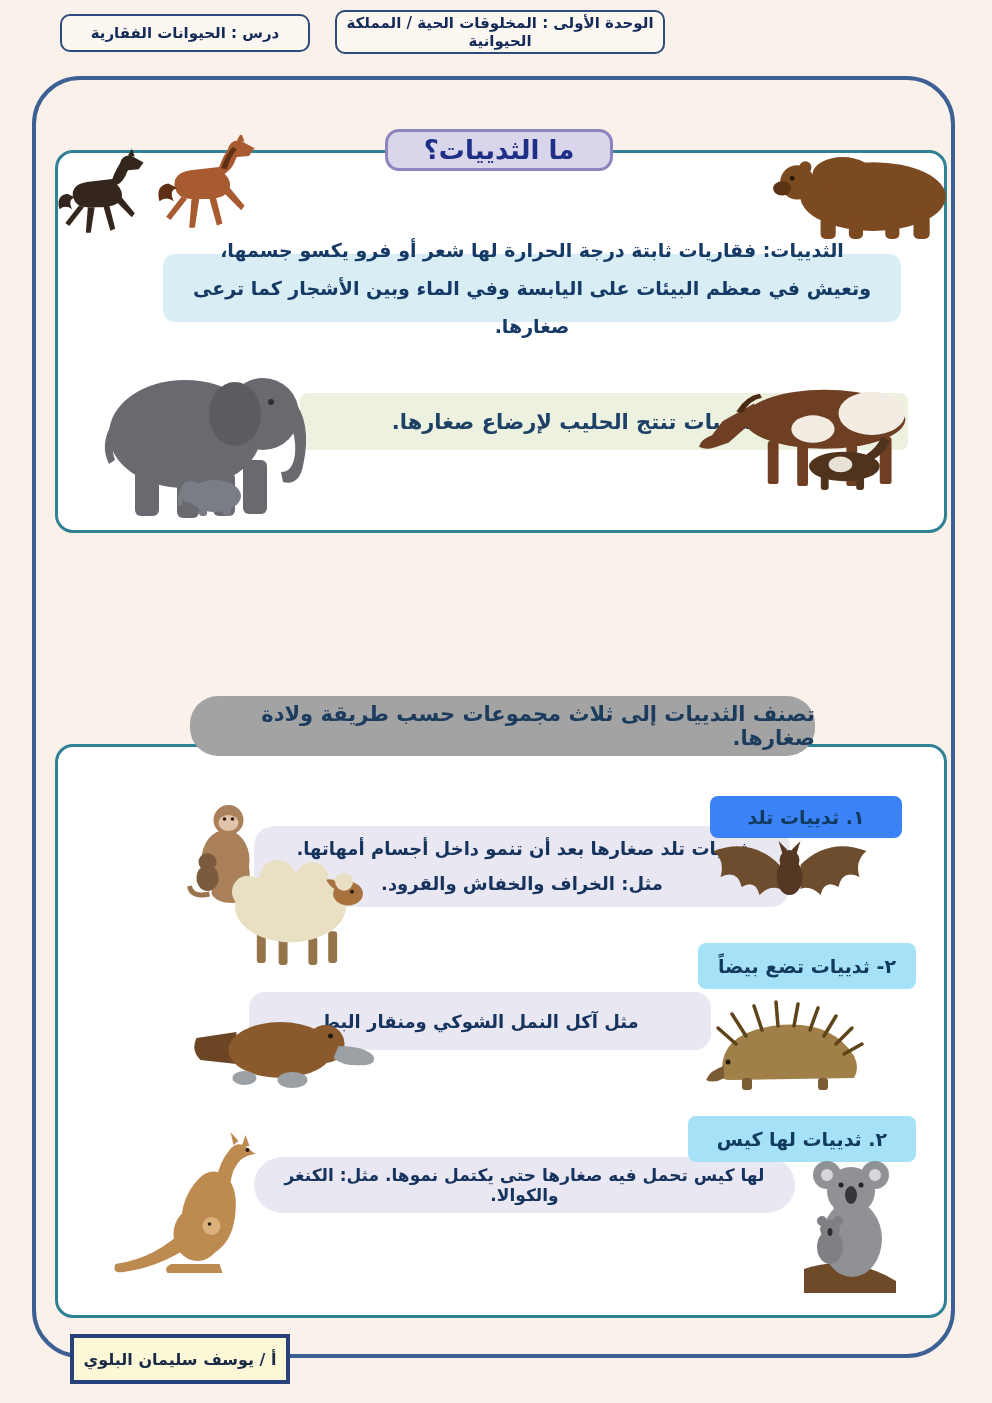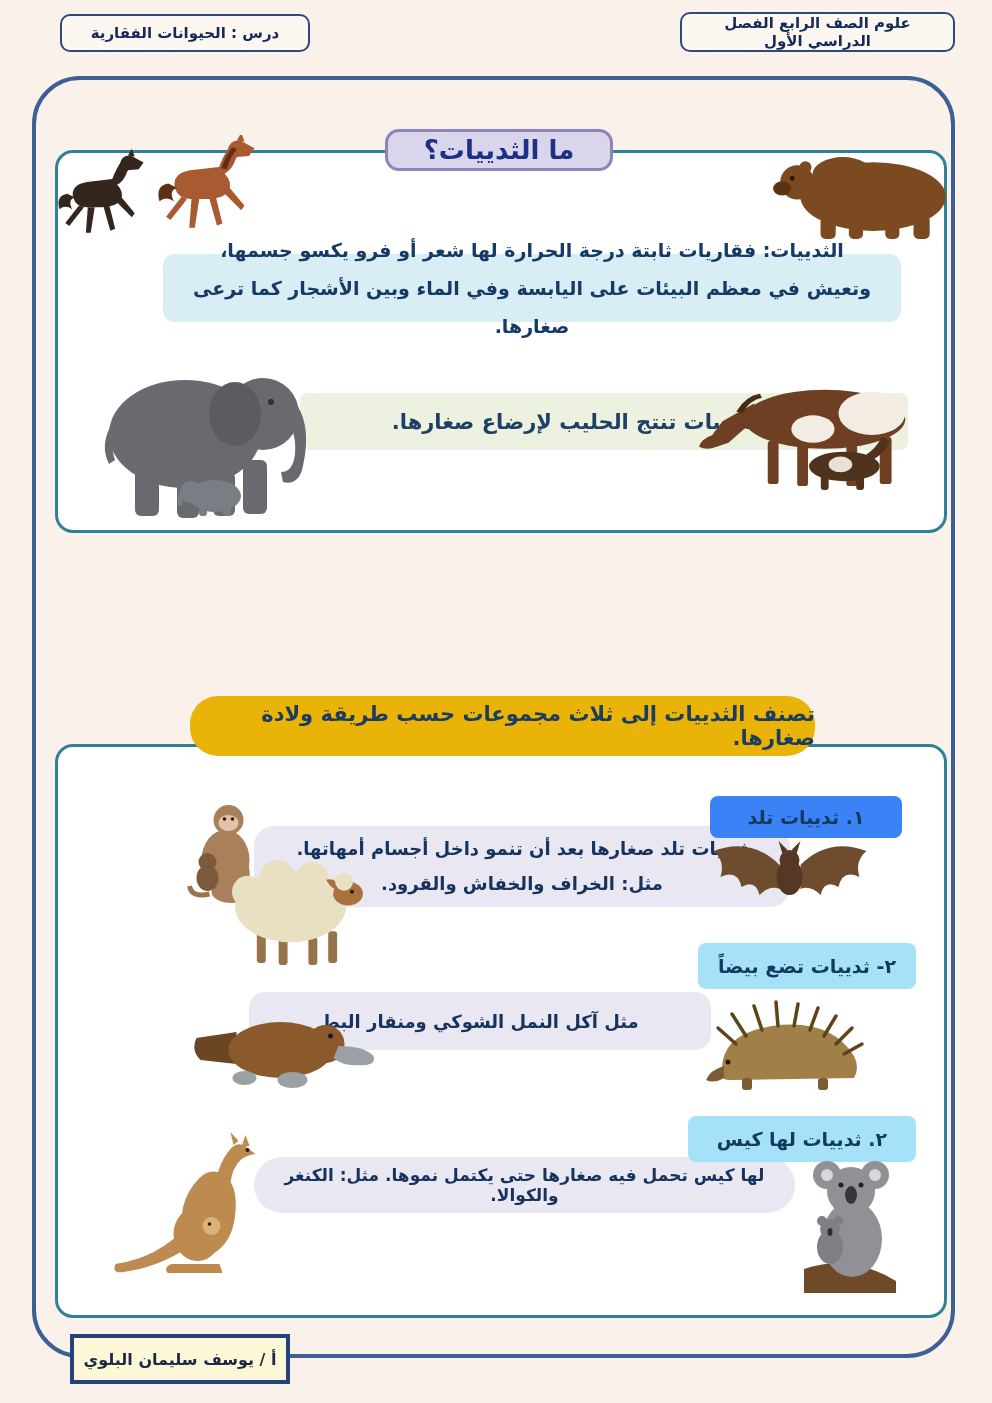--- a/index.html
+++ b/index.html
@@ -93,6 +93,7 @@
 <div class="page">
 
   <div class="abs badge badge-course">علوم الصف الرابع الفصل الدراسي الأول</div>
+  <div class="abs badge badge-unit">الوحدة الأولى : المخلوقات الحية  / المملكة الحيوانية</div>
   <div class="abs badge badge-lesson">درس : الحيوانات الفقارية</div>
 
   <div class="abs outer-frame"></div>

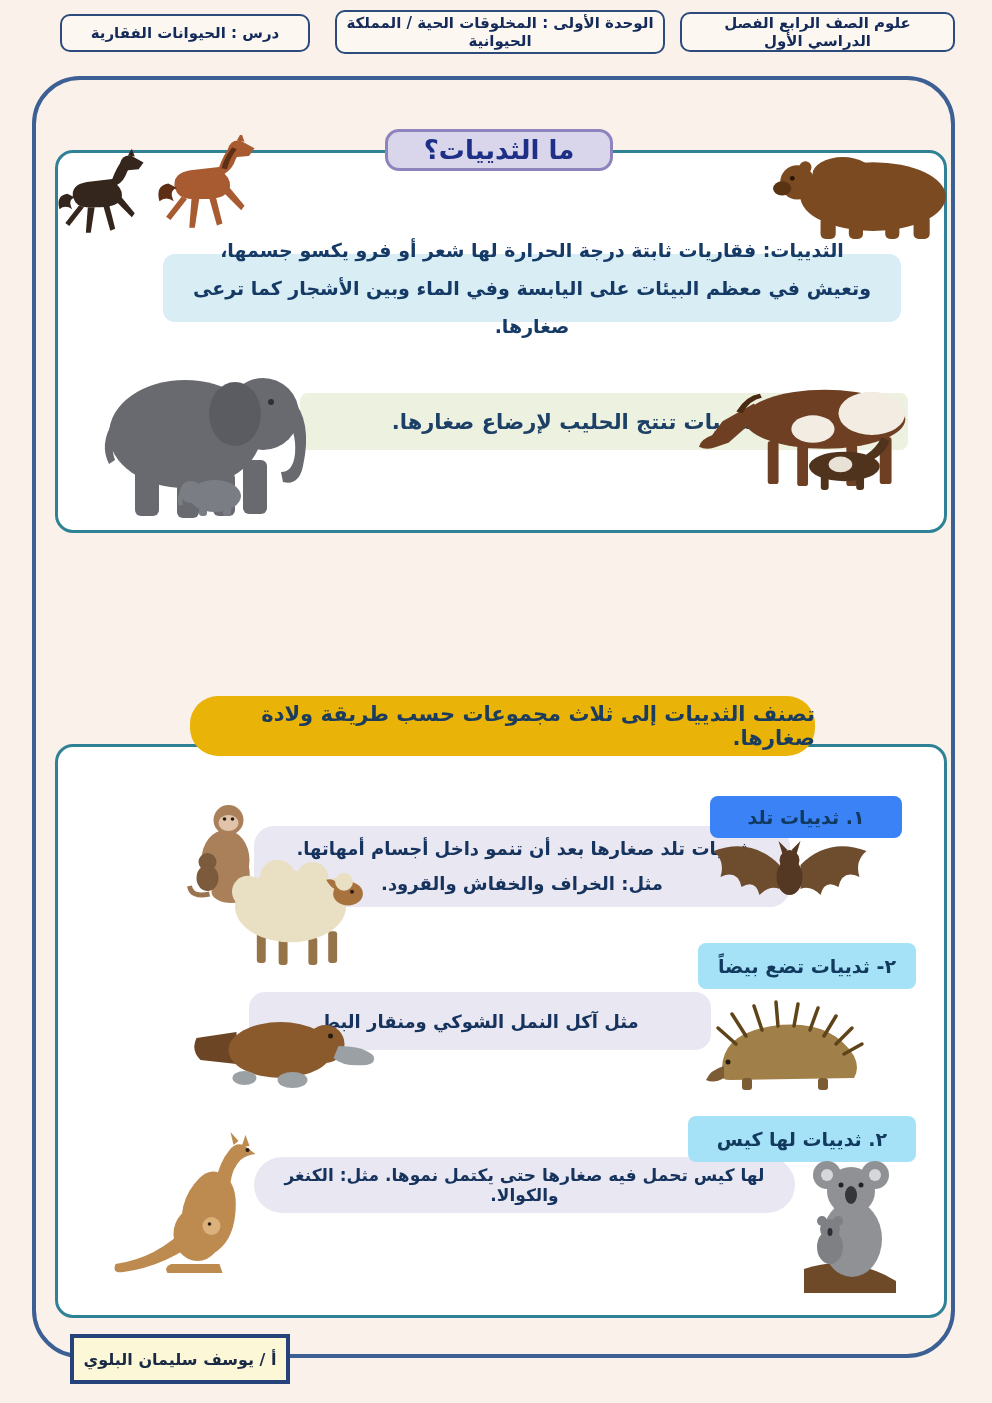--- a/index.html
+++ b/index.html
@@ -92,7 +92,6 @@
 
 <div class="page">
 
-  <div class="abs badge badge-course">علوم الصف الرابع الفصل الدراسي الأول</div>
   <div class="abs badge badge-unit">الوحدة الأولى : المخلوقات الحية  / المملكة الحيوانية</div>
   <div class="abs badge badge-lesson">درس : الحيوانات الفقارية</div>
 

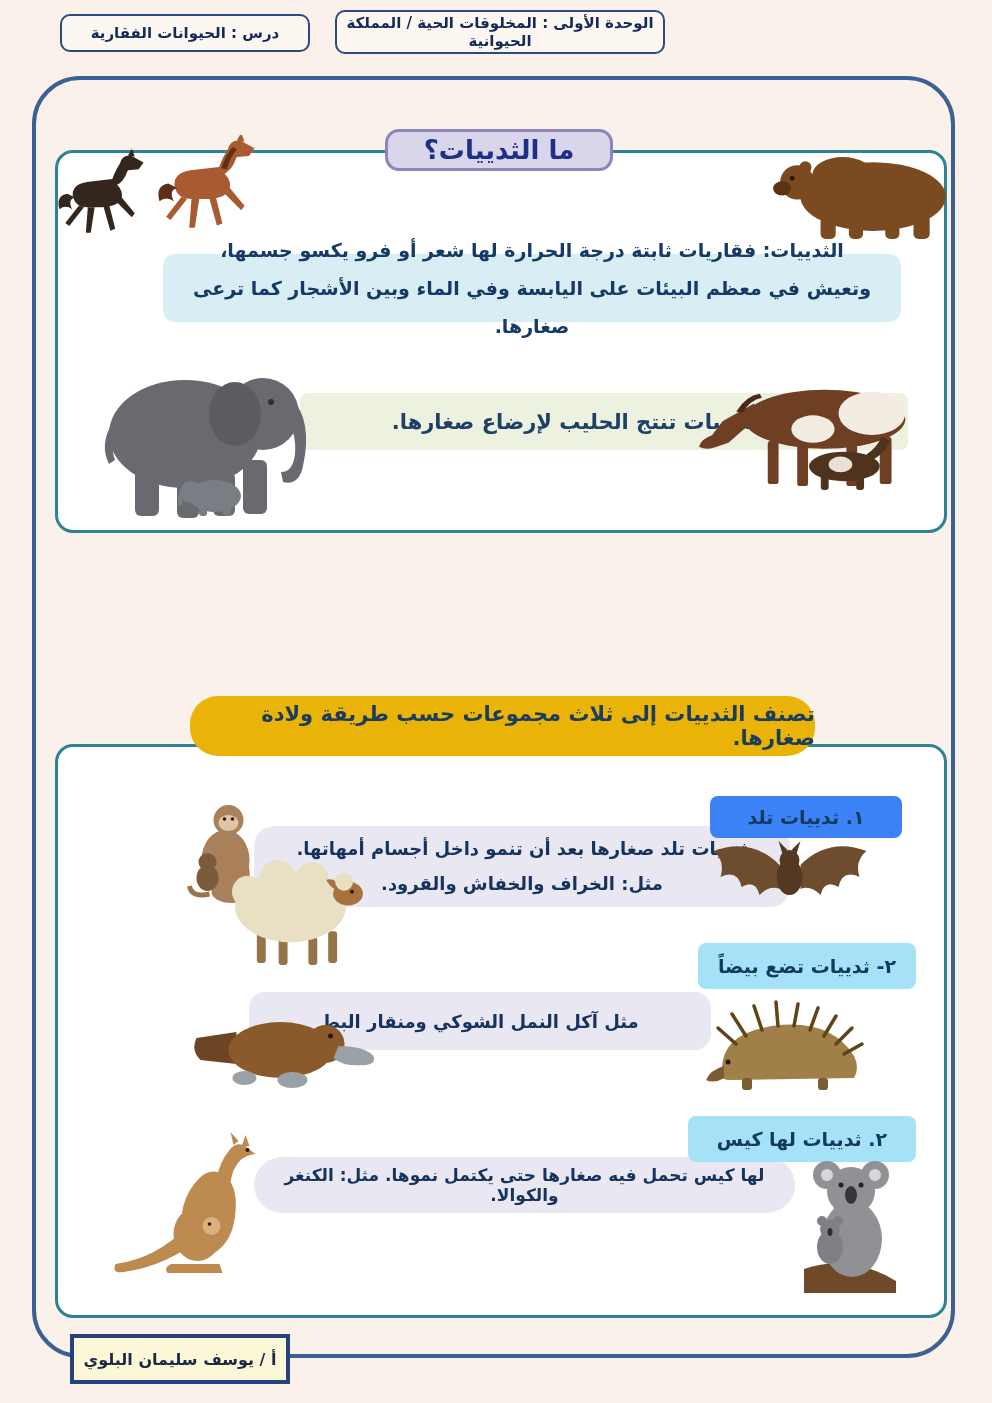--- a/index.html
+++ b/index.html
@@ -48,7 +48,7 @@
   }
   .banner{
     left:190px;top:696px;width:625px;height:60px;z-index:5;
-    background:#eab308;border-radius:28px;
+    background:#a3a3a3;border-radius:28px;
     display:flex;align-items:center;justify-content:center;
     font-size:21px;color:#1c3c5e;
   }

